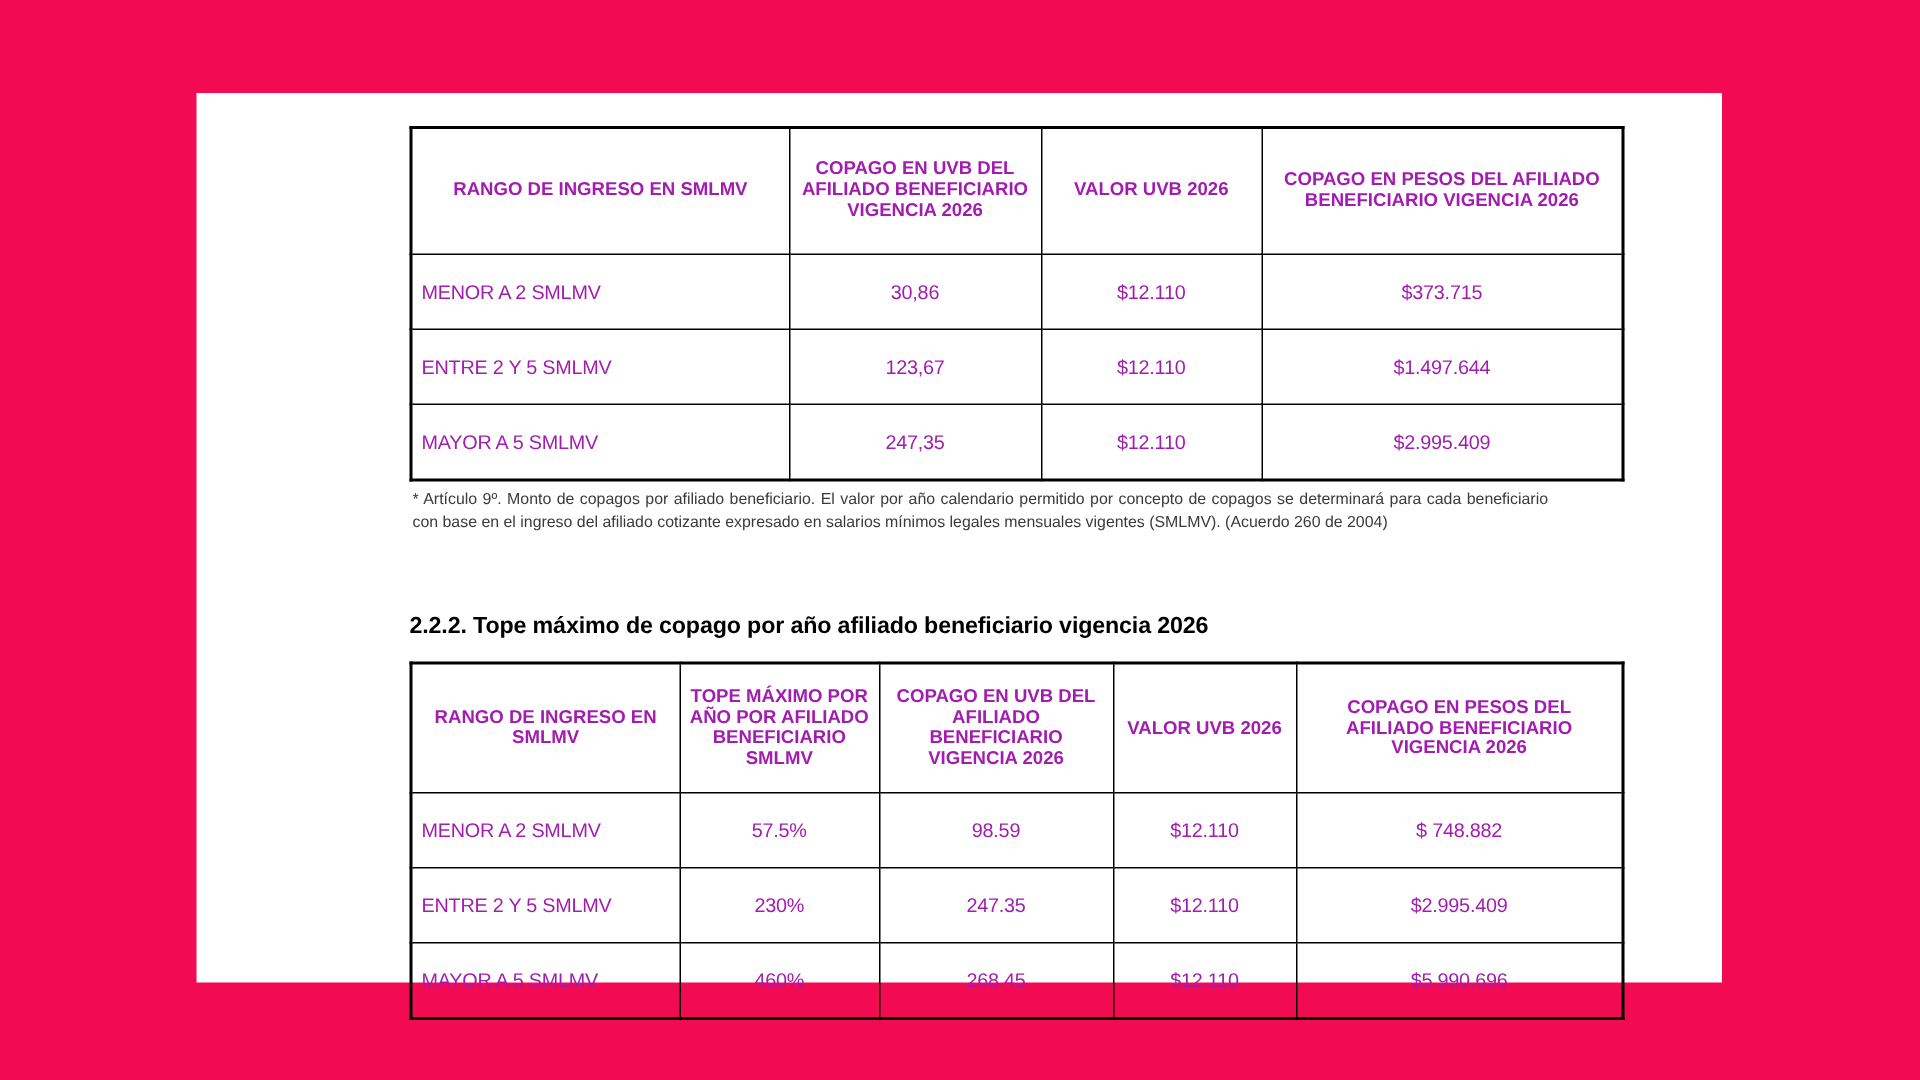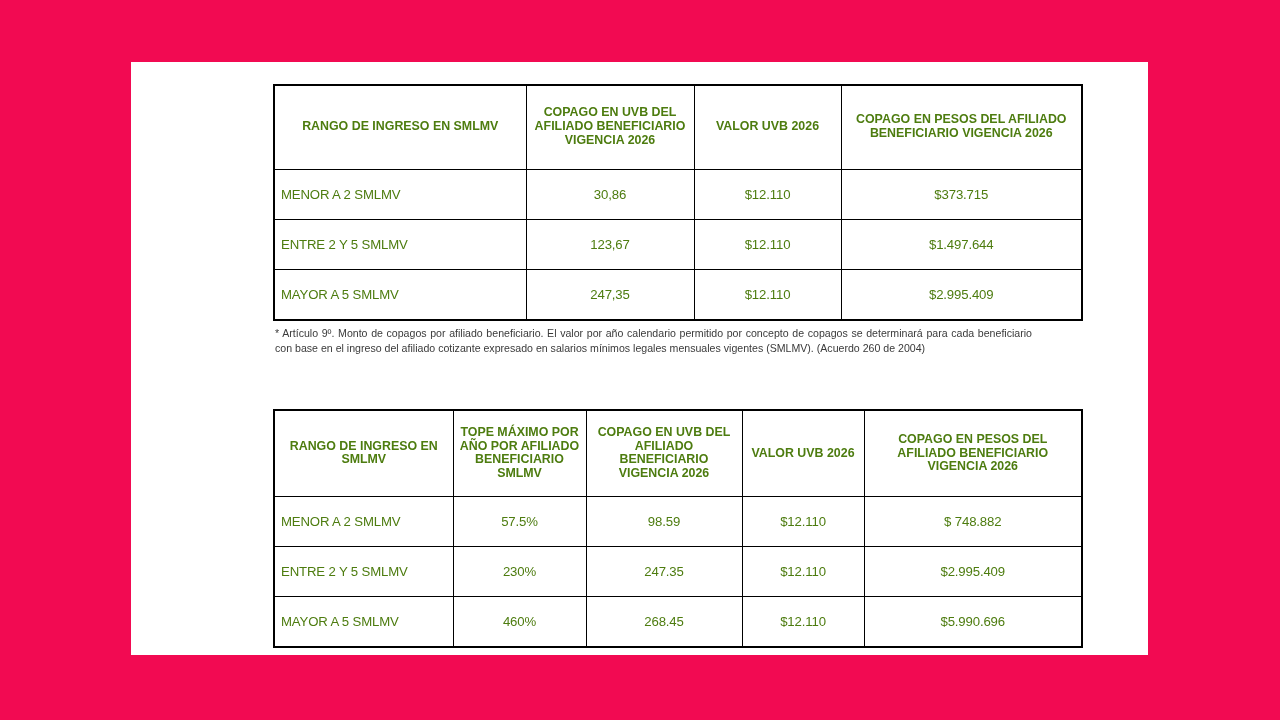--- a/index.html
+++ b/index.html
@@ -50,7 +50,7 @@
   .data-table td, .data-table th {
     border: 1px solid #000000;
     padding: 0;
-    color: #4d7c0f;
+    color: #a21caf;
   }
 
   .data-table thead th {

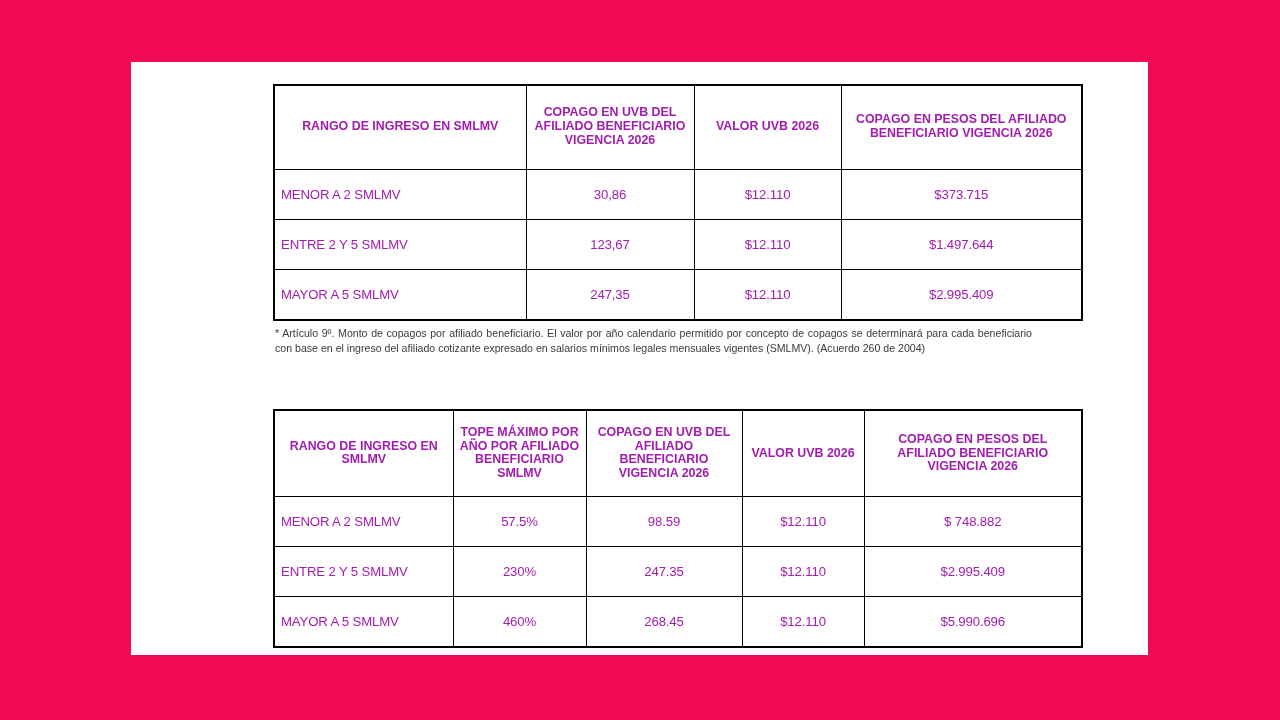--- a/index.html
+++ b/index.html
@@ -154,6 +154,7 @@
 
     <div class="block-gap"></div>
 
+    <h2 class="section-heading">2.2.2. Tope máximo de copago por año afiliado beneficiario vigencia 2026</h2>
 
     <table class="data-table t2">
       <colgroup>

